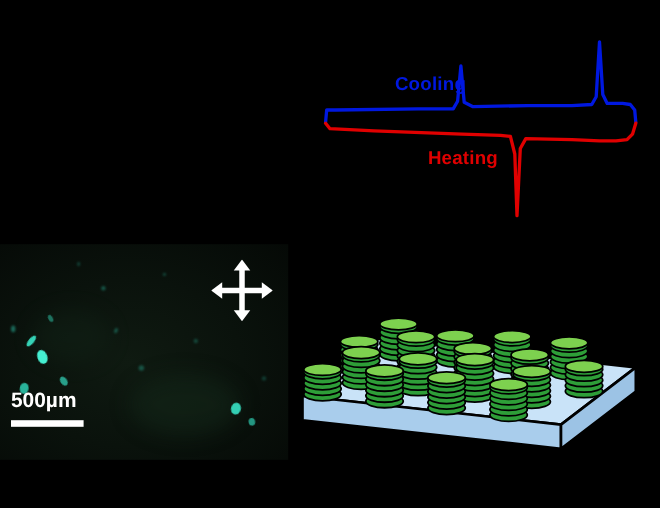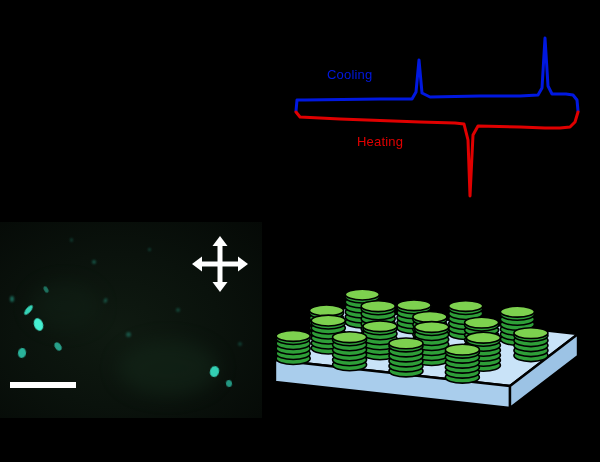--- a/index.html
+++ b/index.html
@@ -6,7 +6,7 @@
   .canvas{position:relative;width:600px;height:462px;background:#000;overflow:hidden;
           font-family:"Liberation Sans",sans-serif;}
   .panel{position:absolute;}
-  .chart-label{position:absolute;font-weight:normal;font-size:13px;letter-spacing:.2px;}
+  .chart-label{position:absolute;font-weight:bold;font-size:17px;letter-spacing:.2px;margin-left:32px;}
   .micrograph{background:radial-gradient(ellipse at 45% 55%, #0f1a11 0%, #0a120c 50%, #050906 100%);}
   .speck{position:absolute;border-radius:50%;}
   .scalebar-label{position:absolute;color:#fff;font-weight:bold;font-size:19px;}

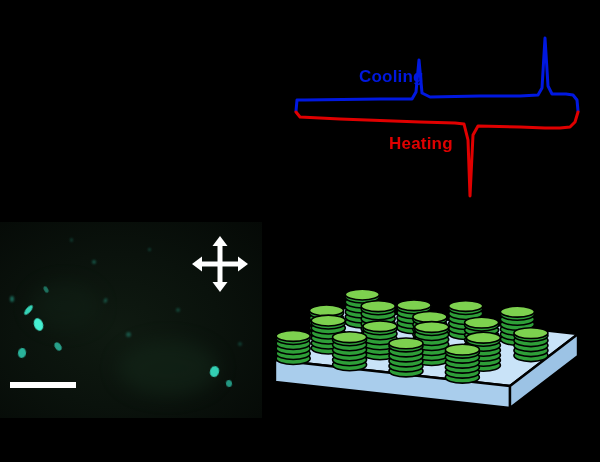--- a/index.html
+++ b/index.html
@@ -56,6 +56,7 @@
       <polygon points="0,28 10,20.5 10,35.5" fill="#fff"></polygon>
       <polygon points="56,28 46,20.5 46,35.5" fill="#fff"></polygon>
     </svg>
+    <div class="scalebar-label" style="left:10px;top:132px;">500µm</div>
     <div class="scalebar" style="left:10px;top:160px;width:66px;height:6px;"></div>
   </div>
 

